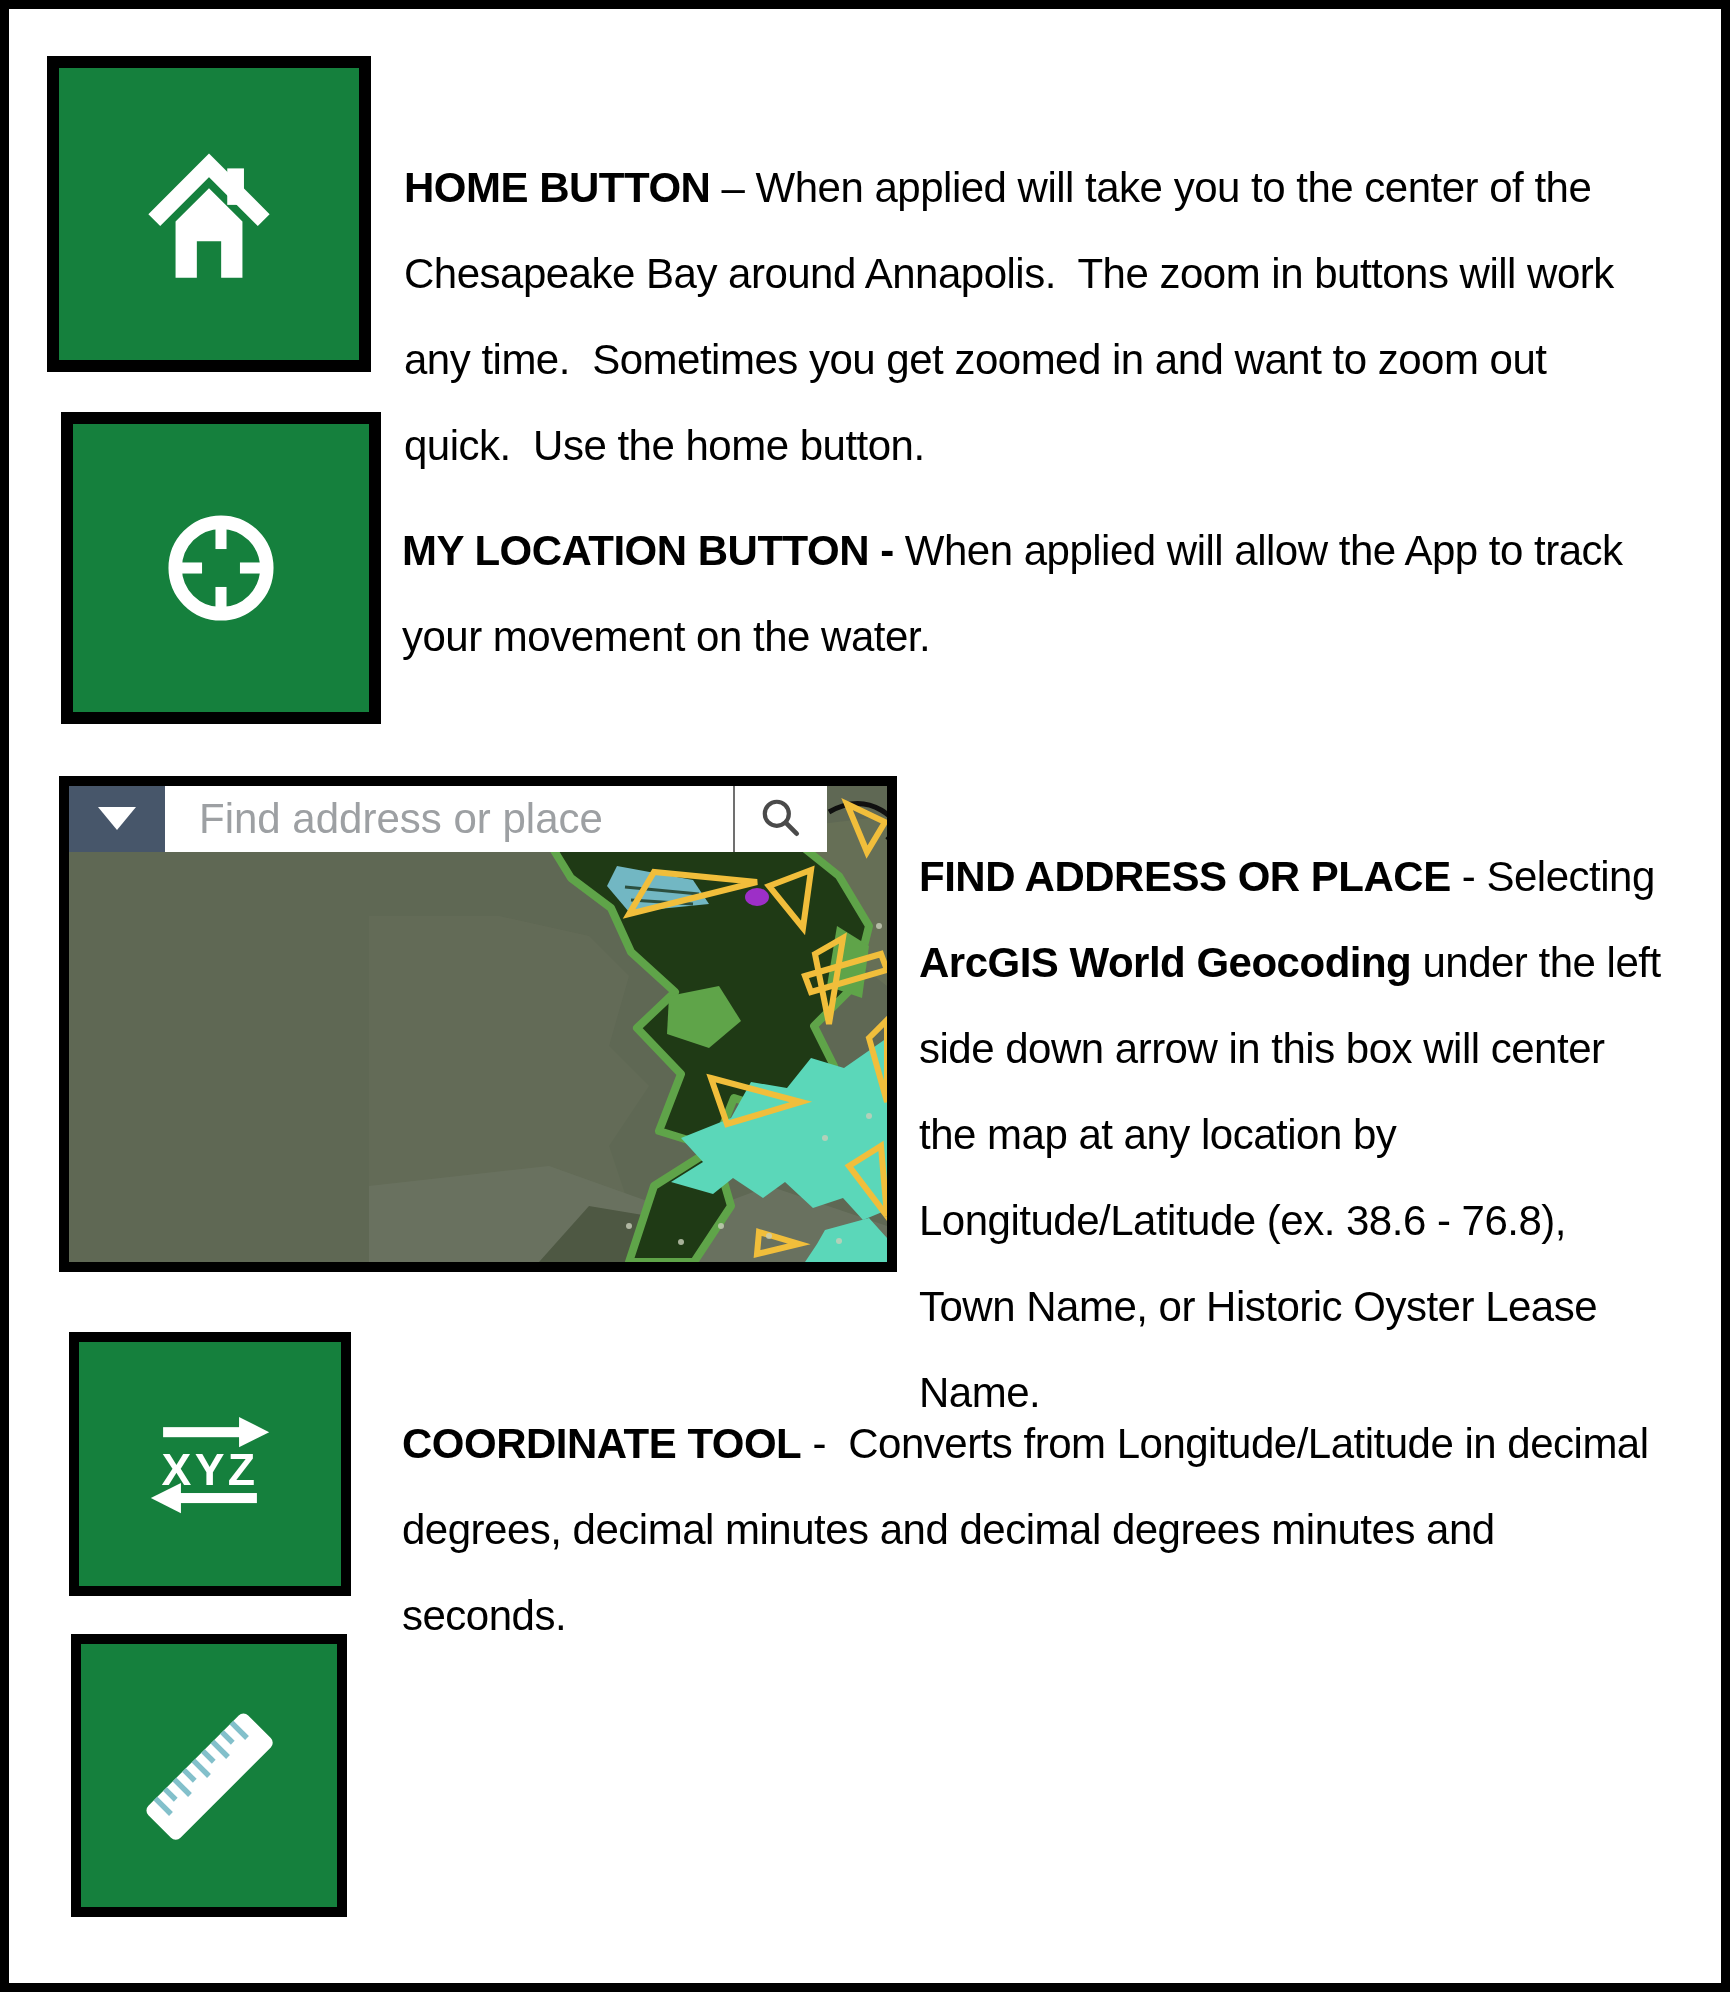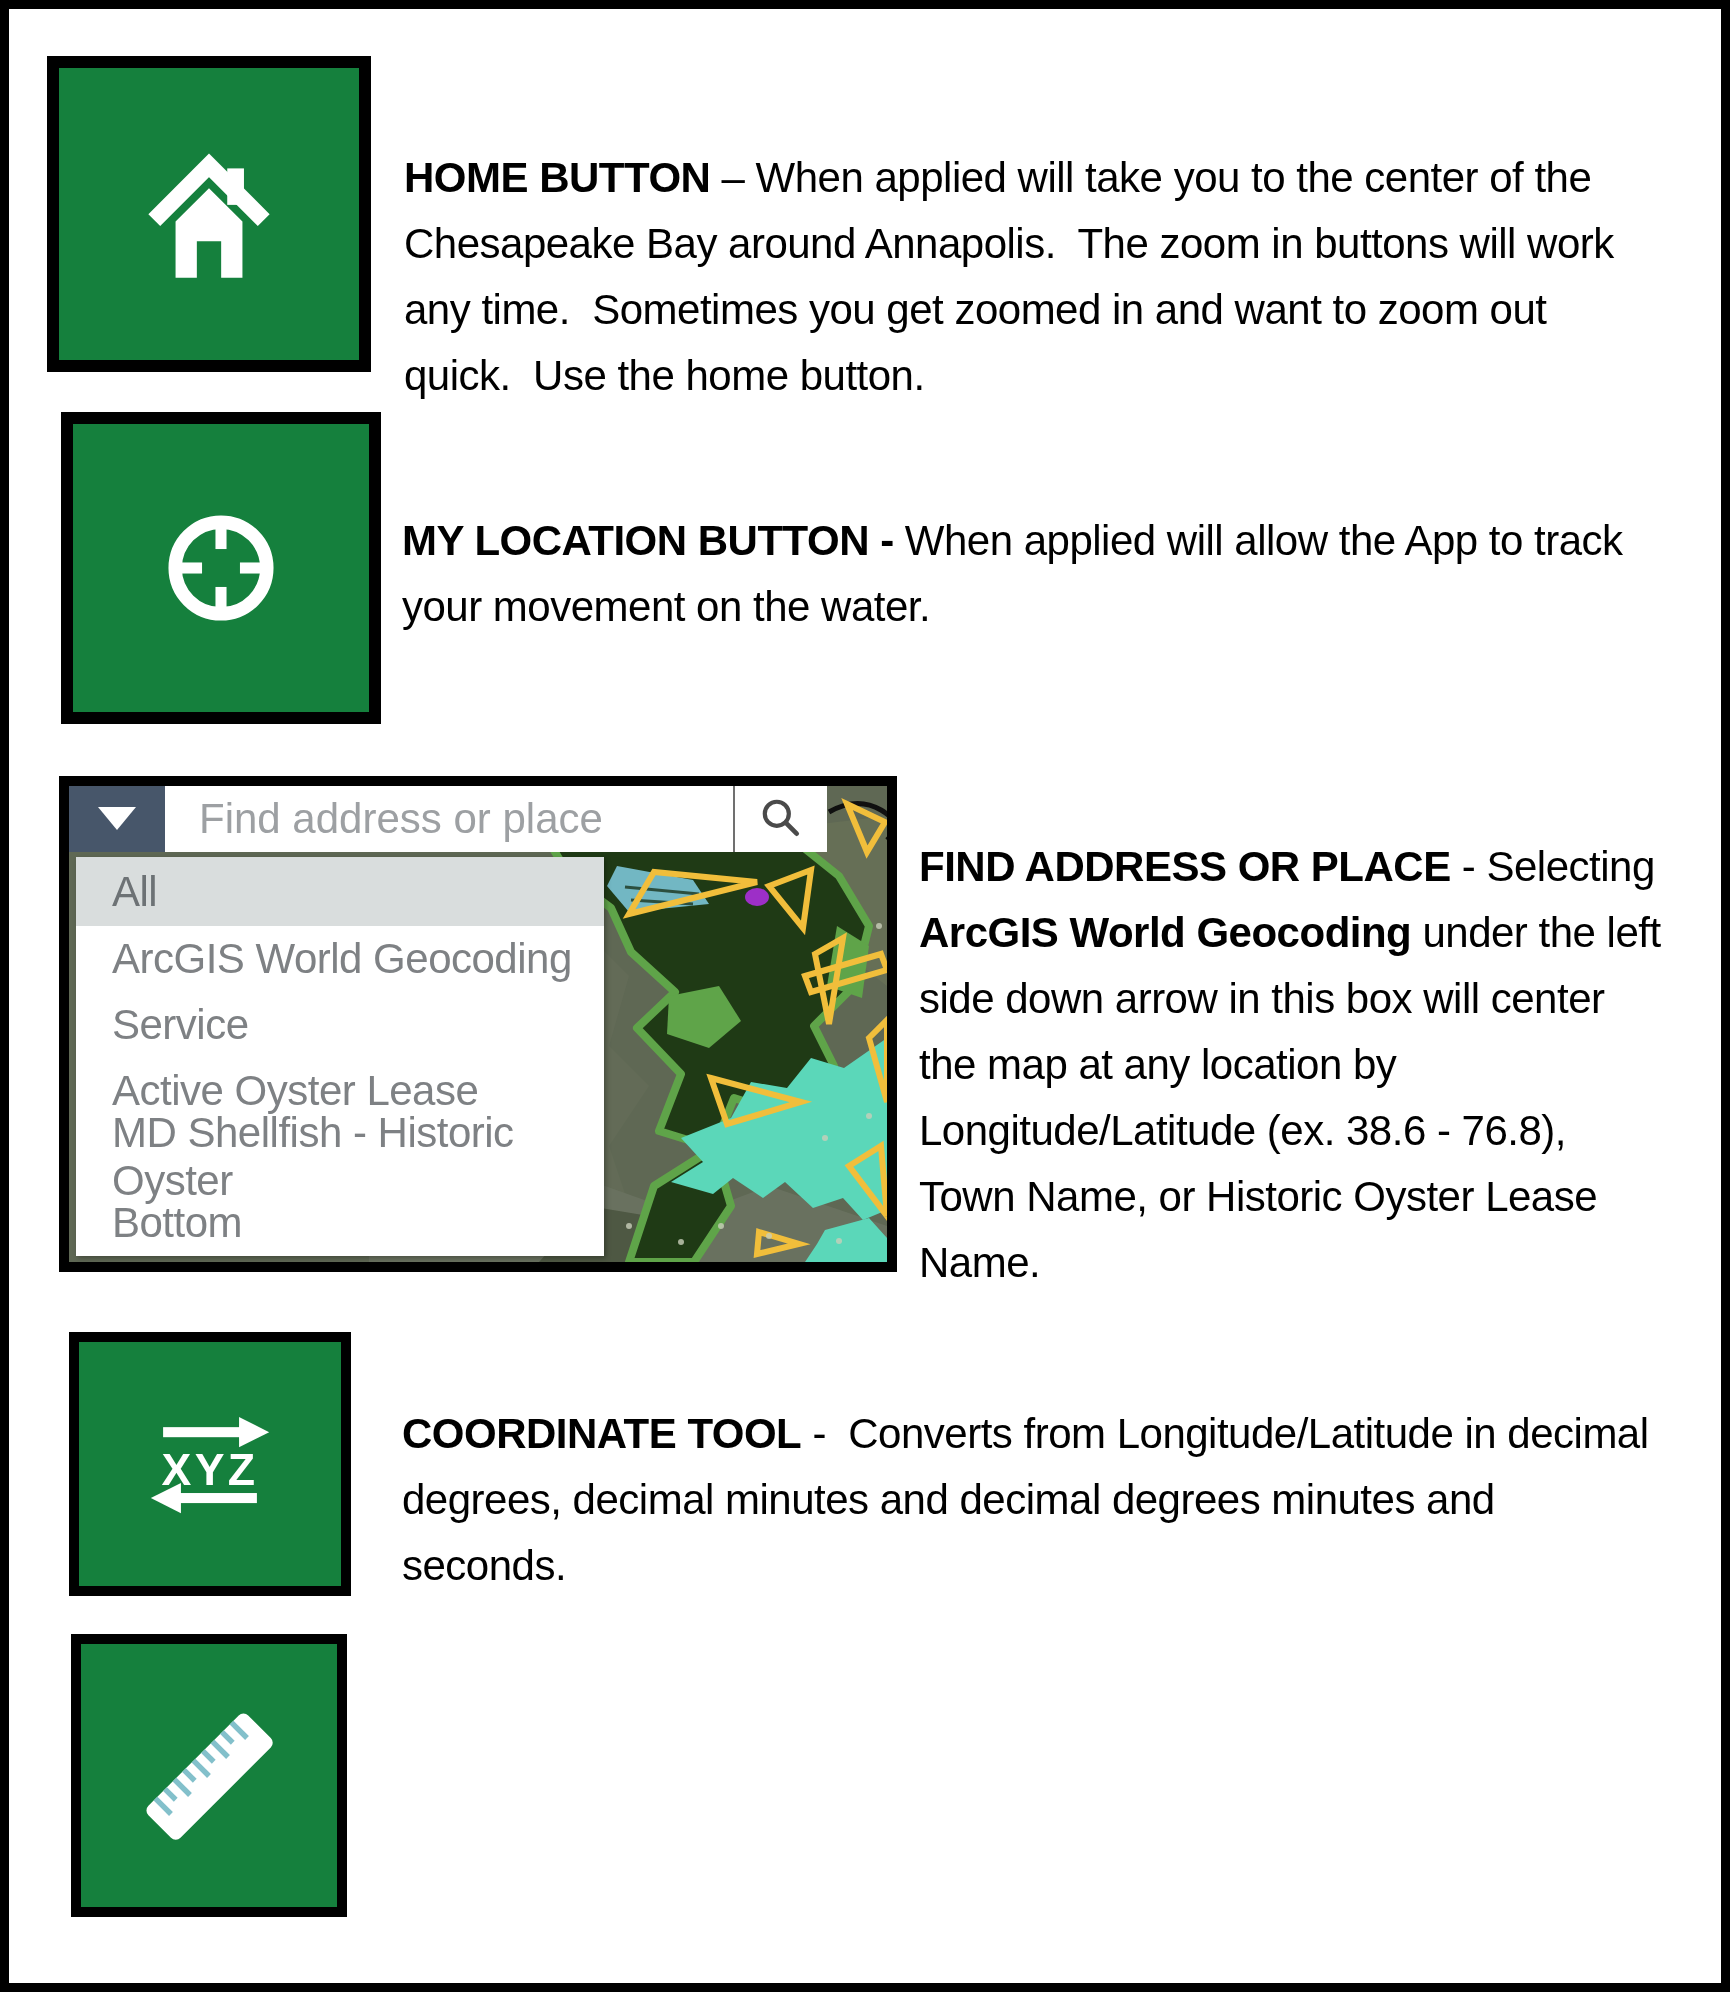--- a/index.html
+++ b/index.html
@@ -16,7 +16,7 @@
   .tool-btn.thin{border-width:10px;}
   
   .desc{
-    position:absolute;font-size:42px;line-height:66px;letter-spacing:-0.5px;
+    position:absolute;font-size:42px;line-height:86px;letter-spacing:-0.5px;
     white-space:pre-wrap;margin:0;color:#000;
   }
   .desc b{font-weight:700;}

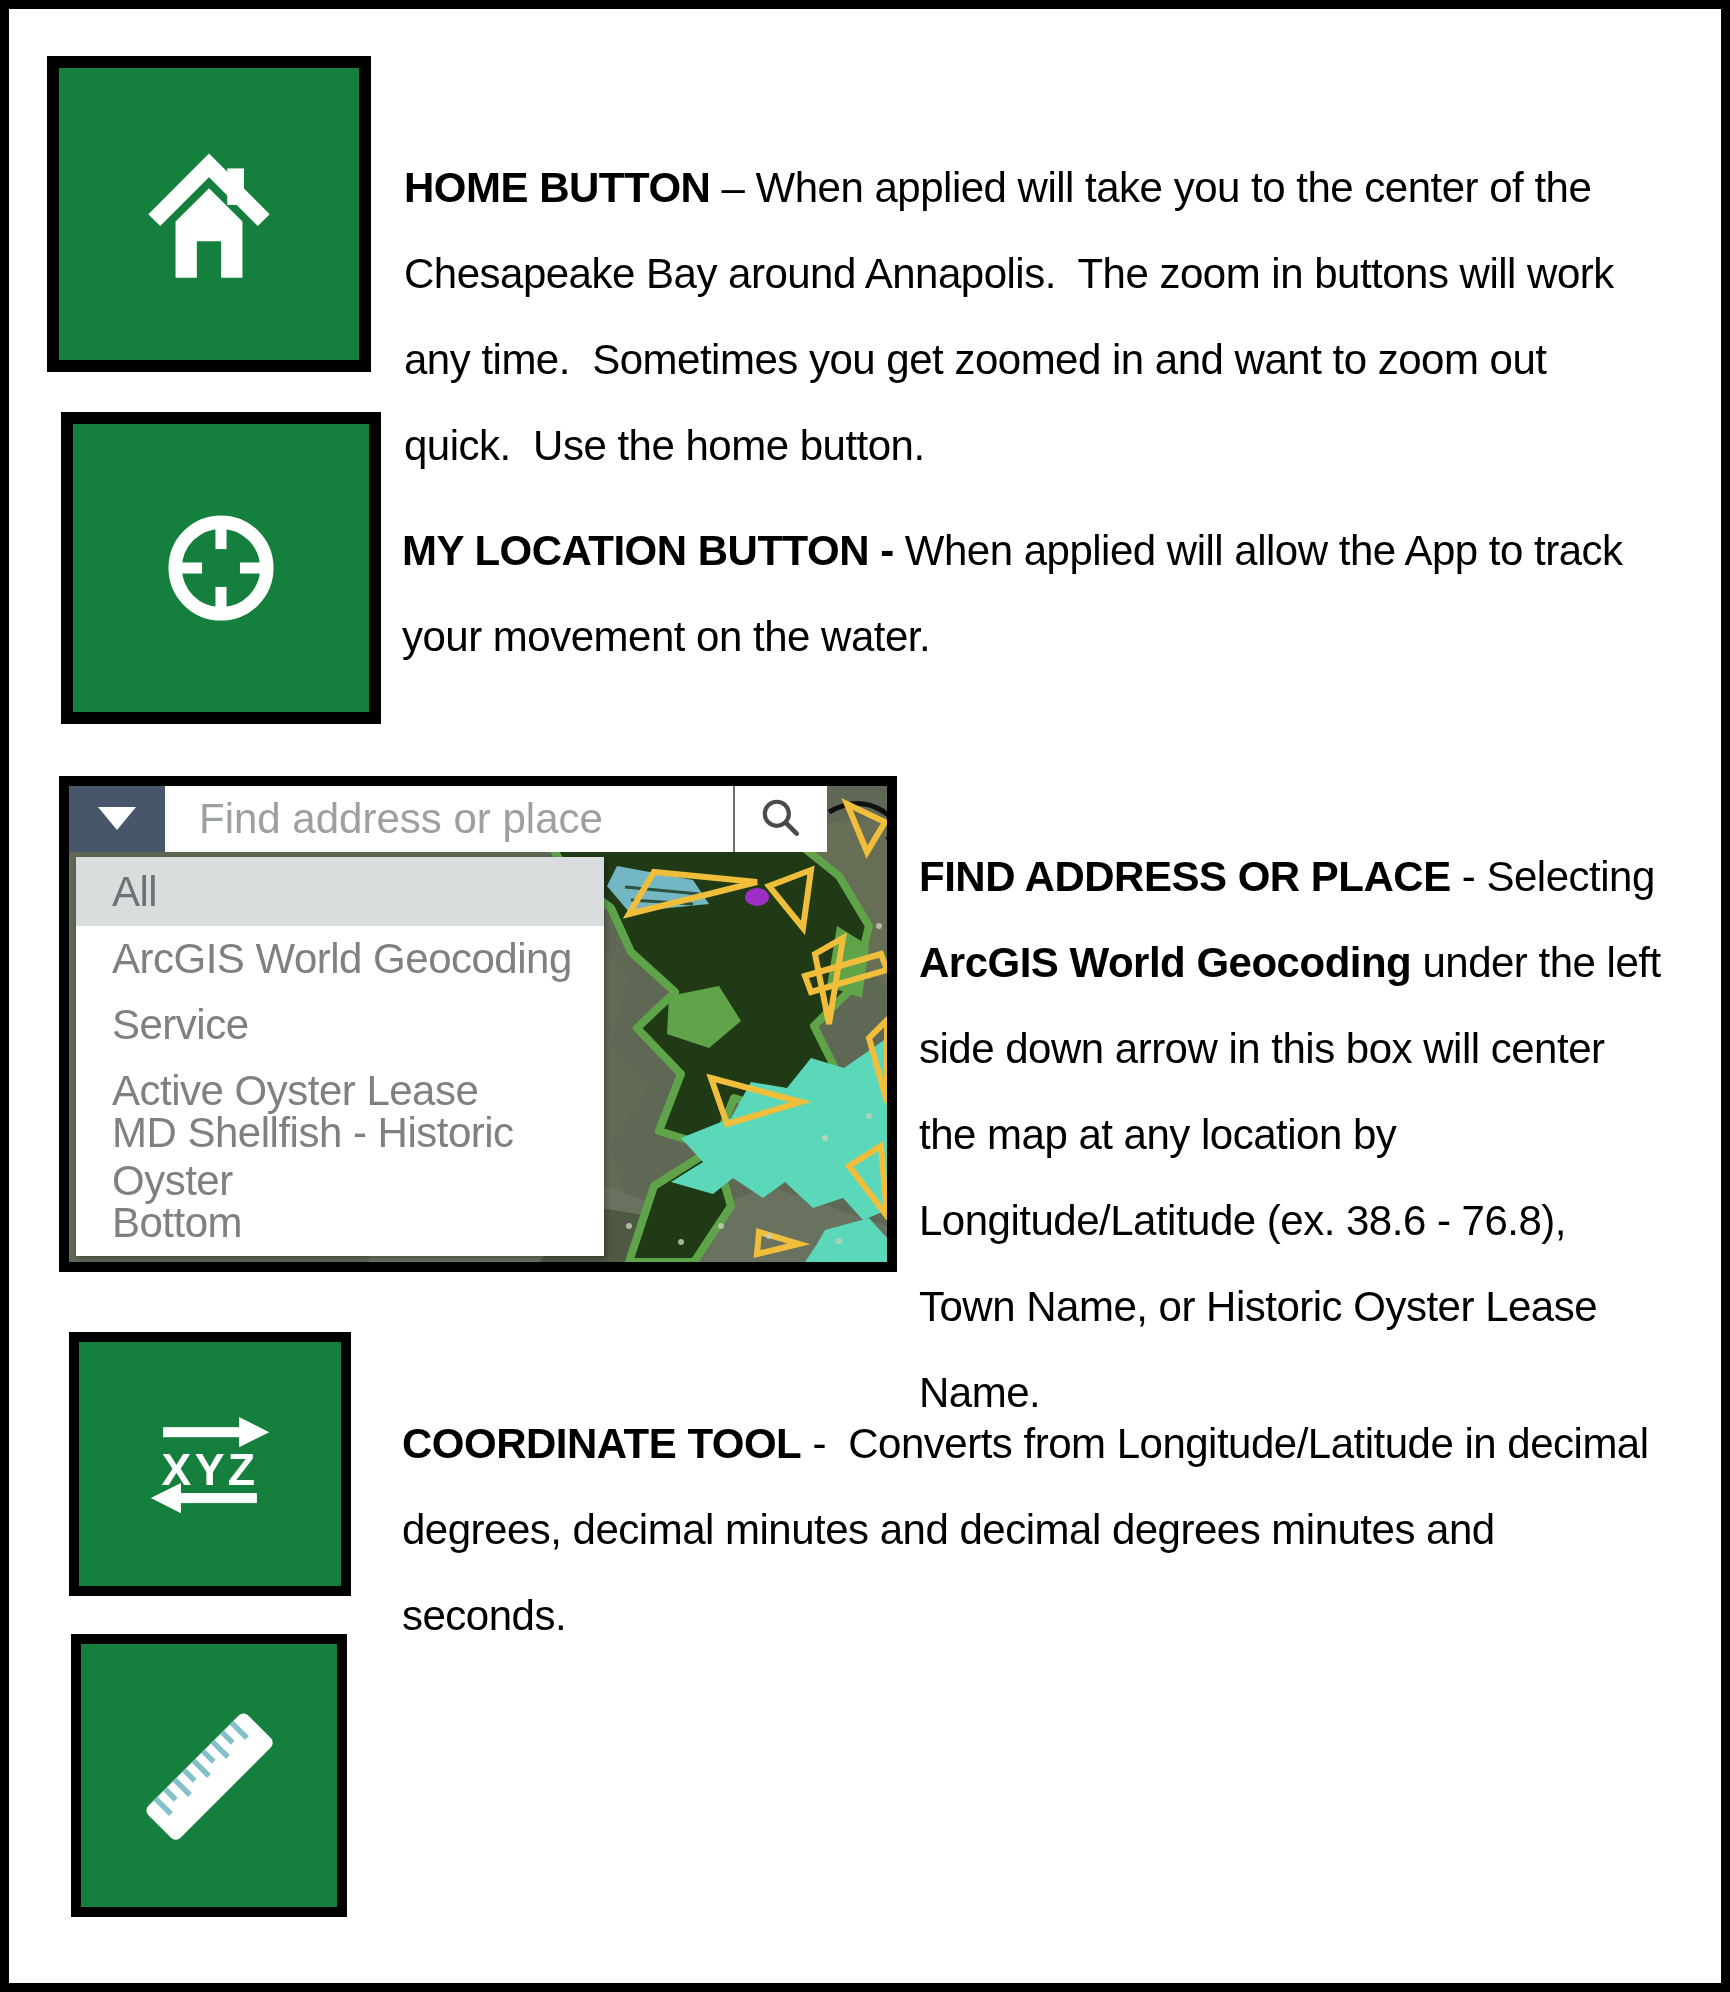--- a/index.html
+++ b/index.html
@@ -149,14 +149,6 @@
       </div>
     </div>
 
-    <div class="menu">
-      <div class="menu-row selected">All</div>
-      <div class="menu-row">ArcGIS World Geocoding</div>
-      <div class="menu-row">Service</div>
-      <div class="menu-row">Active Oyster Lease</div>
-      <div class="menu-row">MD Shellfish - Historic Oyster</div>
-      <div class="menu-row">Bottom</div>
-    </div>
   </div>
 
   <p class="desc desc-narrow" style="left:910px;top:825px;"><b>FIND ADDRESS OR PLACE</b><span> - Selecting

